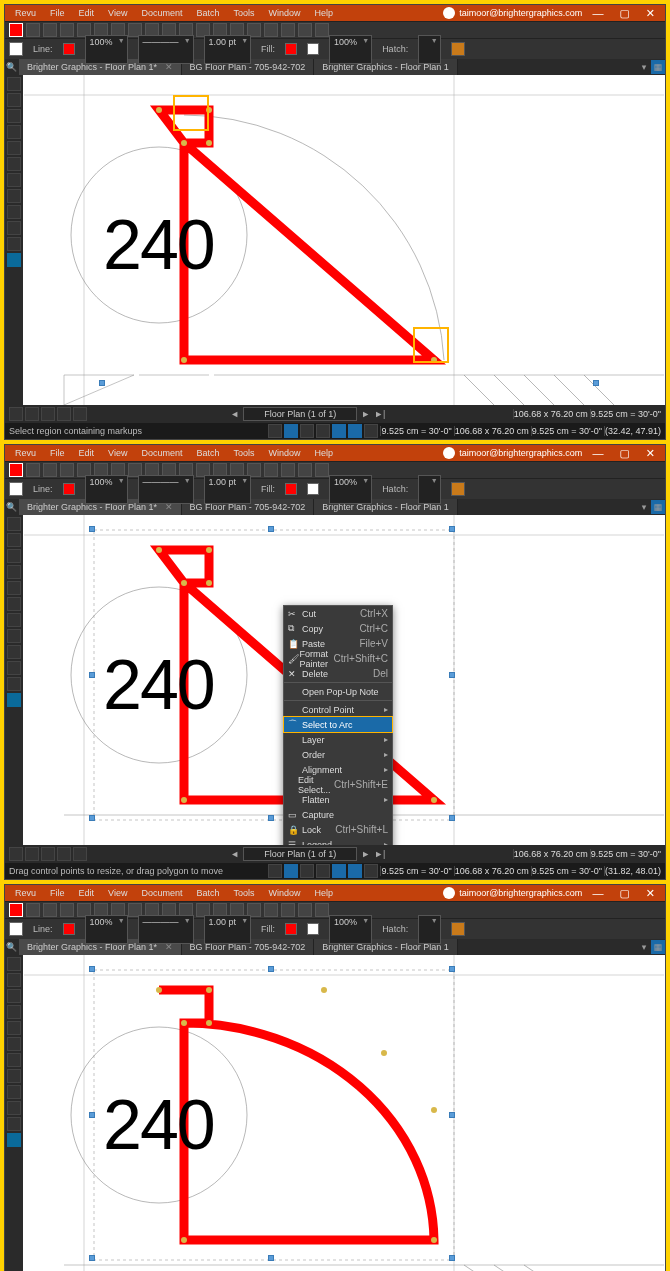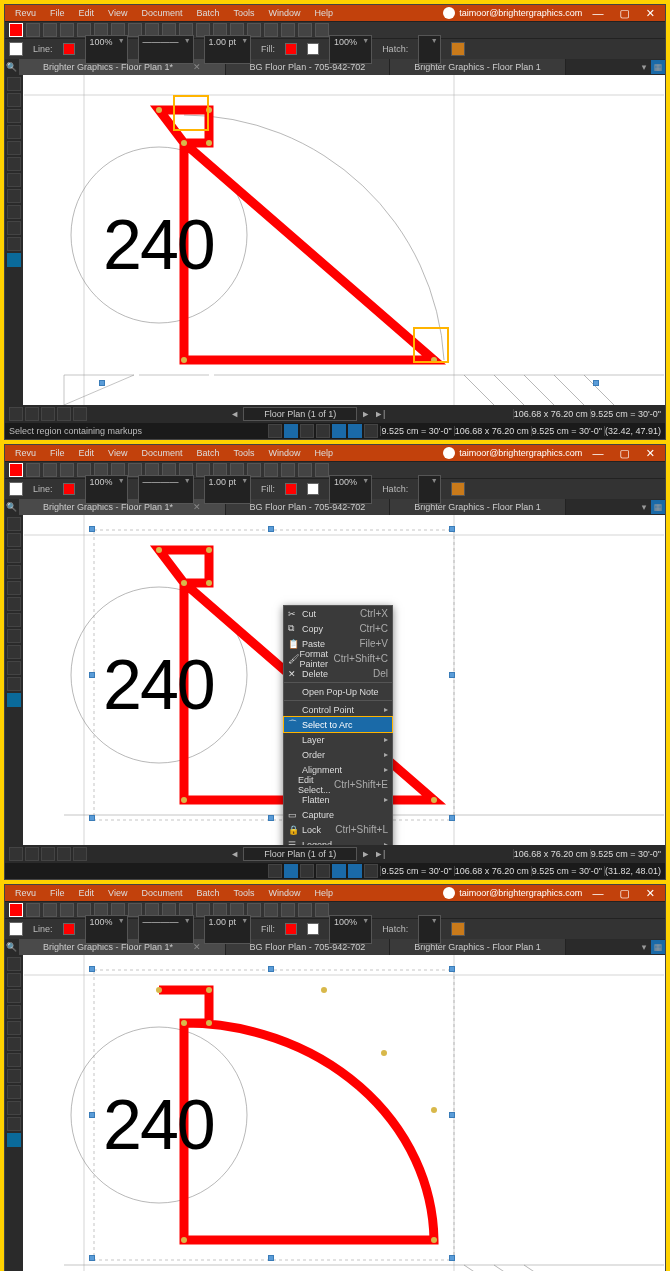--- a/index.html
+++ b/index.html
@@ -23,7 +23,7 @@
   .longcombo{min-width:48px;}
   .tabbar { display:flex; height:16px; background:#2a2a2a; align-items:center; font-size:9px;}
   .smbtn{width:14px;height:14px;display:flex;align-items:center;justify-content:center;color:#999;}
-  .tab{padding:0 24px;height:16px;display:flex;align-items:center;background:#3a3a3a;color:#ccc;gap:16px;border-right:1px solid #222;}
+  .tab{padding:0 8px;height:16px;display:flex;align-items:center;background:#3a3a3a;color:#ccc;gap:4px;border-right:1px solid #222;}
   .tab.active{background:#4a4a4a;}
   .tab .x{color:#888;margin-left:4px;}
   .tabright{margin-left:auto;display:flex;}

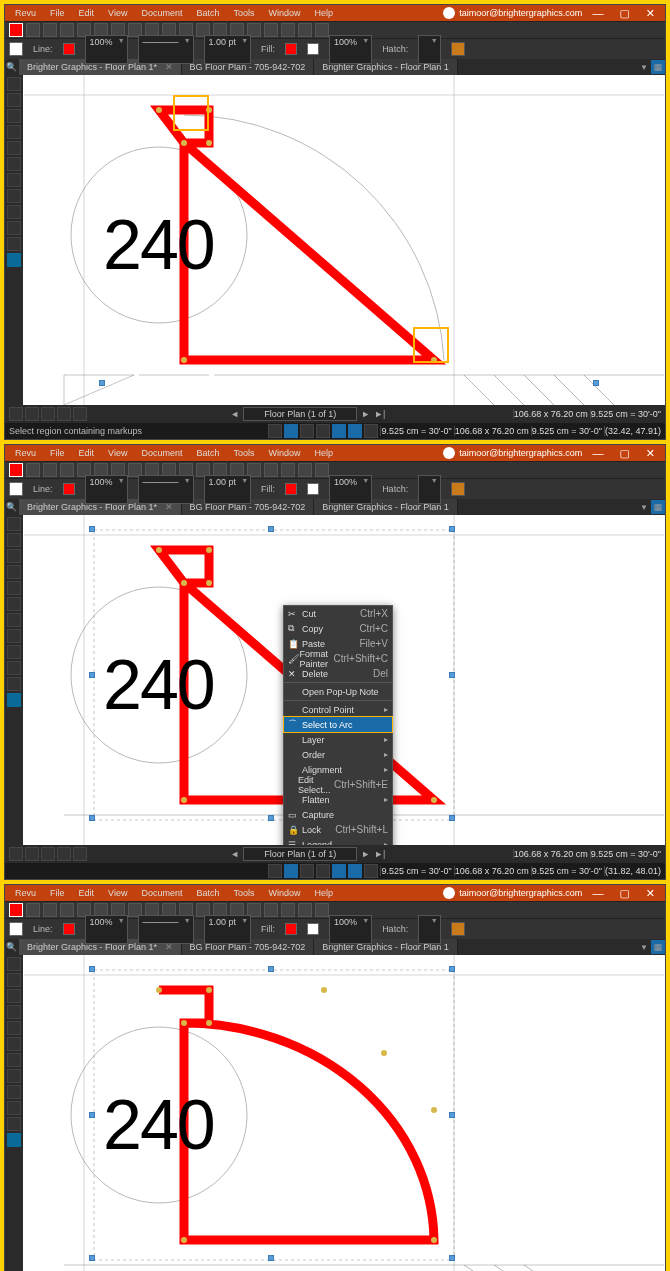--- a/index.html
+++ b/index.html
@@ -446,6 +446,7 @@
       </div>
   </div>
   <div class="status">
+    <span>Drag control points to resize, or drag polygon to move</span>
     <div class="sright">
       <span class="sbtn"></span>
         <span class="sbtn blue"></span>

